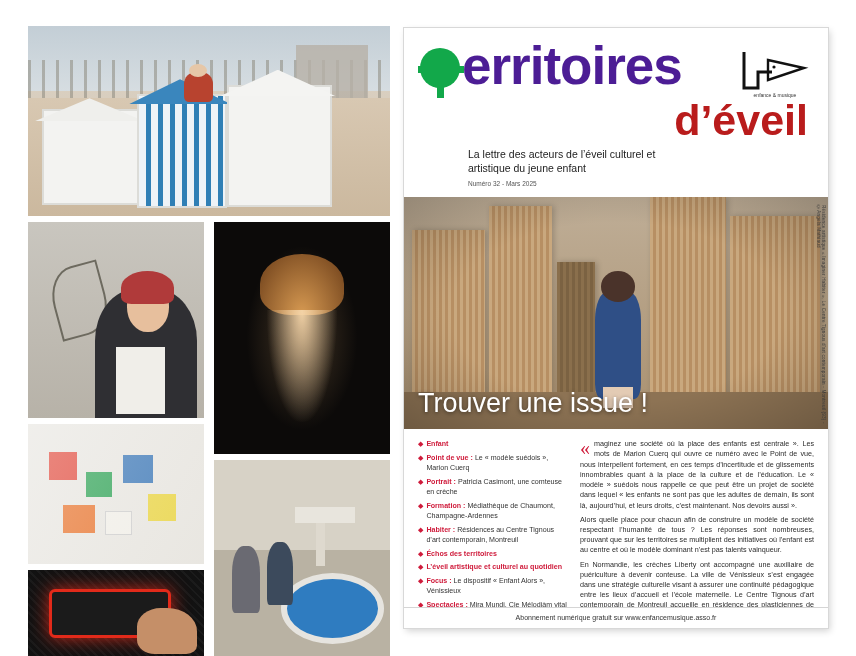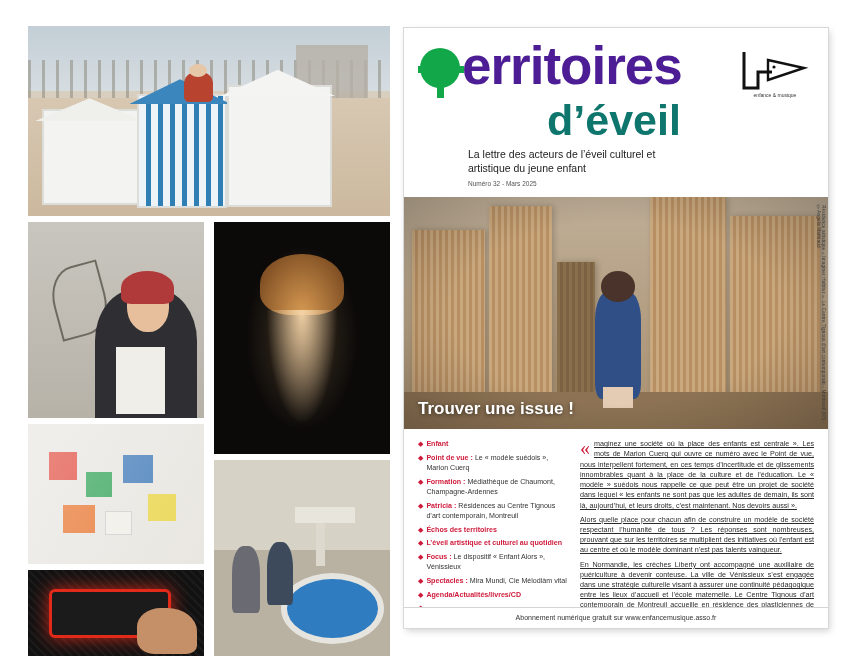--- a/index.html
+++ b/index.html
@@ -95,7 +95,7 @@
   .logo-mark .bar{position:absolute;left:-2px;top:20px;width:46px;height:7px;background:#12a84a;}
   .logo-mark .stem{position:absolute;left:17px;top:4px;width:7px;height:48px;background:#12a84a;}
   .title-main{font-size:53px;line-height:.92;color:#4c1d95;font-weight:bold;letter-spacing:-1px;margin-left:-4px;}
-  .title-sub{font-size:43px;line-height:.95;color:#0f766e;font-weight:bold;text-align:center;margin-top:2px;padding-right:4px;}
+  .title-sub{font-size:43px;line-height:.95;color:#b91c1c;font-weight:bold;text-align:right;margin-top:2px;padding-right:4px;}
   .strap{font-size:10.5px;line-height:1.35;color:#222;margin:6px 0 0 48px;max-width:190px;}
   .issue{font-size:6.5px;color:#555;margin:5px 0 0 48px;}
   .bird{position:absolute;right:16px;top:18px;width:74px;height:48px;}

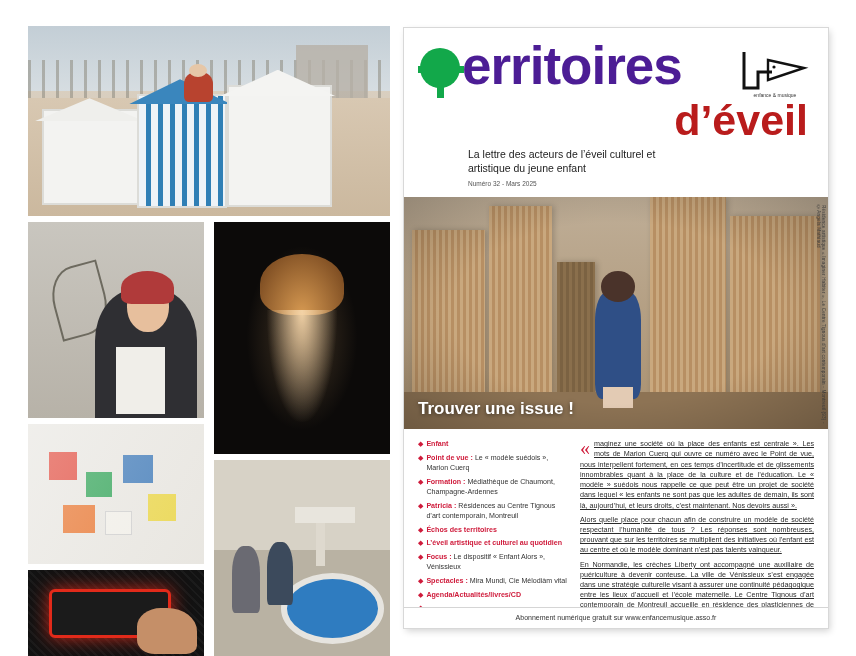--- a/index.html
+++ b/index.html
@@ -115,7 +115,7 @@
   .hero .child-h{position:absolute;left:46.5%;bottom:55%;width:8%;height:13%;background:#4a332a;border-radius:50%;}
   .hero .child-l{position:absolute;left:47%;bottom:9%;width:7%;height:9%;background:#e3cbb4;}
   .hero .vign{position:absolute;inset:0;background:radial-gradient(ellipse at 50% 50%,rgba(0,0,0,0) 55%,rgba(0,0,0,.22));}
-  .hero-title{position:absolute;left:14px;bottom:10px;font-size:17px;font-weight:bold;color:#fff;
+  .hero-title{position:absolute;left:14px;bottom:10px;font-size:27px;font-weight:normal;color:#fff;
       text-shadow:0 1px 4px rgba(0,0,0,.55);}
   .hero-credit{position:absolute;right:2px;top:8px;writing-mode:vertical-rl;font-size:4.6px;color:#3b3b3b;letter-spacing:.2px;}
 

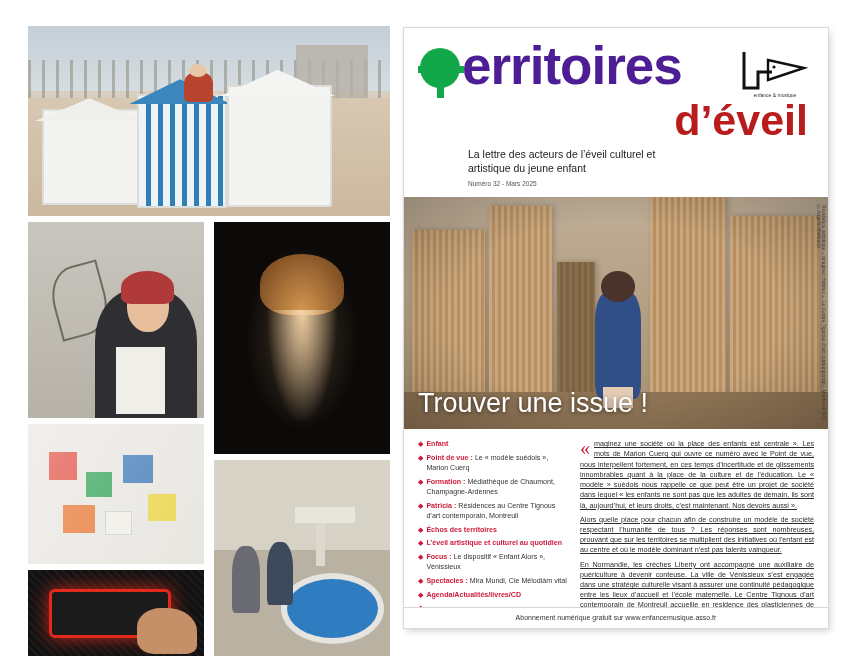--- a/index.html
+++ b/index.html
@@ -128,7 +128,7 @@
 
   .edito{flex:1;font-size:7.2px;line-height:1.42;color:#2b2b2b;text-align:justify;}
   .edito .quote{float:left;font-size:20px;color:#cf1b3b;line-height:.7;margin:2px 4px 0 0;font-family:"Liberation Serif",serif;}
-  .edito p{margin:0 0 4px 0;text-decoration:underline;}
+  .edito p{margin:0 0 4px 0;}
 
   .footer{position:absolute;left:0;bottom:0;width:100%;border-top:1px solid #d5d5d5;
       padding:6px 0 7px 0;text-align:center;font-size:7px;color:#333;background:#fff;}

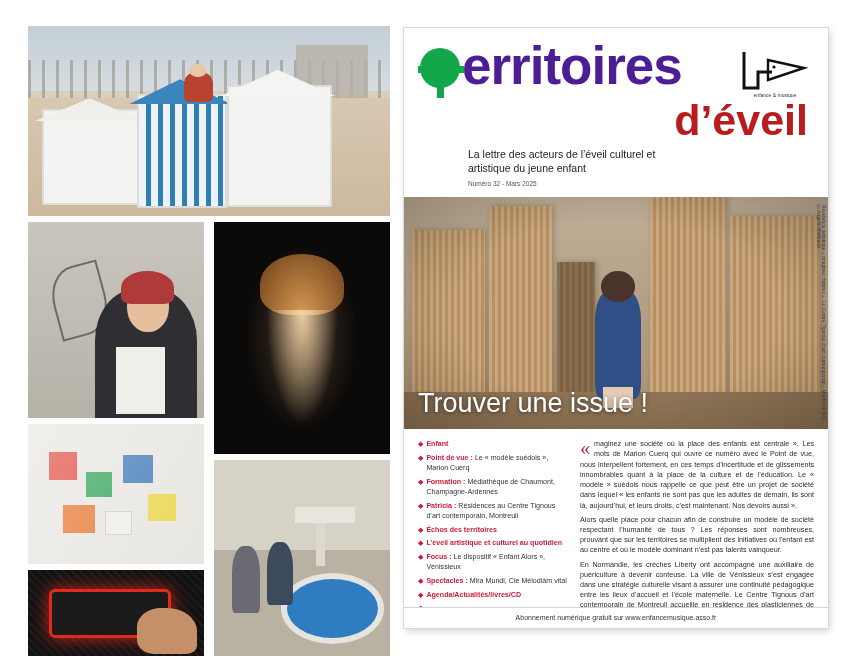--- a/index.html
+++ b/index.html
@@ -247,6 +247,10 @@
           </div>
         <div class="row">
             <span class="bullet">◆</span>
+            <span><span class="lab">Portrait :</span><span class="txt"> Patricia Casimont, une comteuse en crèche</span></span>
+          </div>
+        <div class="row">
+            <span class="bullet">◆</span>
             <span><span class="lab">Formation :</span><span class="txt"> Médiathèque de Chaumont, Champagne-Ardennes</span></span>
           </div>
         <div class="row">

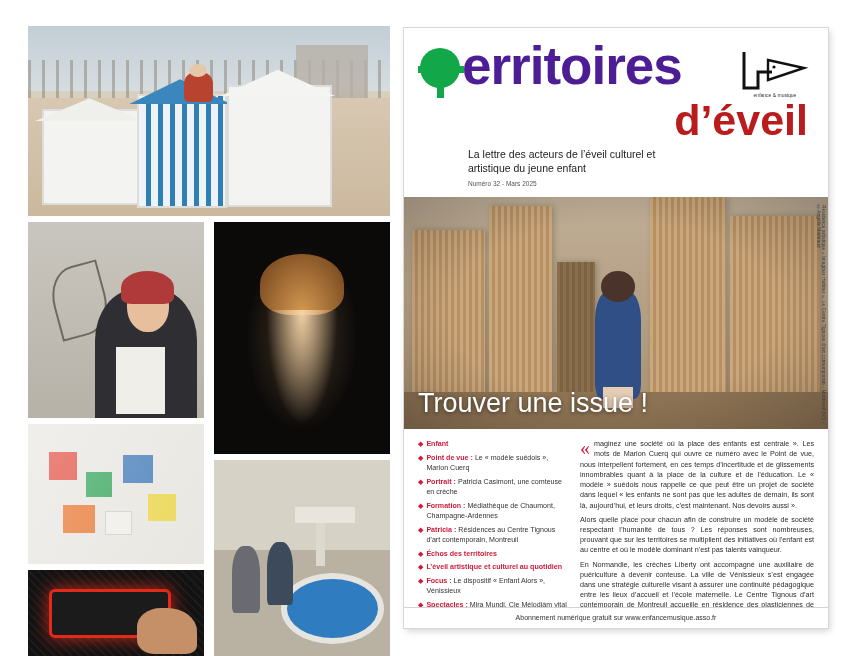--- a/index.html
+++ b/index.html
@@ -255,7 +255,7 @@
           </div>
         <div class="row">
             <span class="bullet">◆</span>
-            <span><span class="lab">Patricia :</span><span class="txt"> Résidences au Centre Tignous d’art contemporain, Montreuil</span></span>
+            <span><span class="lab">Habiter :</span><span class="txt"> Résidences au Centre Tignous d’art contemporain, Montreuil</span></span>
           </div>
         <div class="row">
             <span class="bullet">◆</span>

